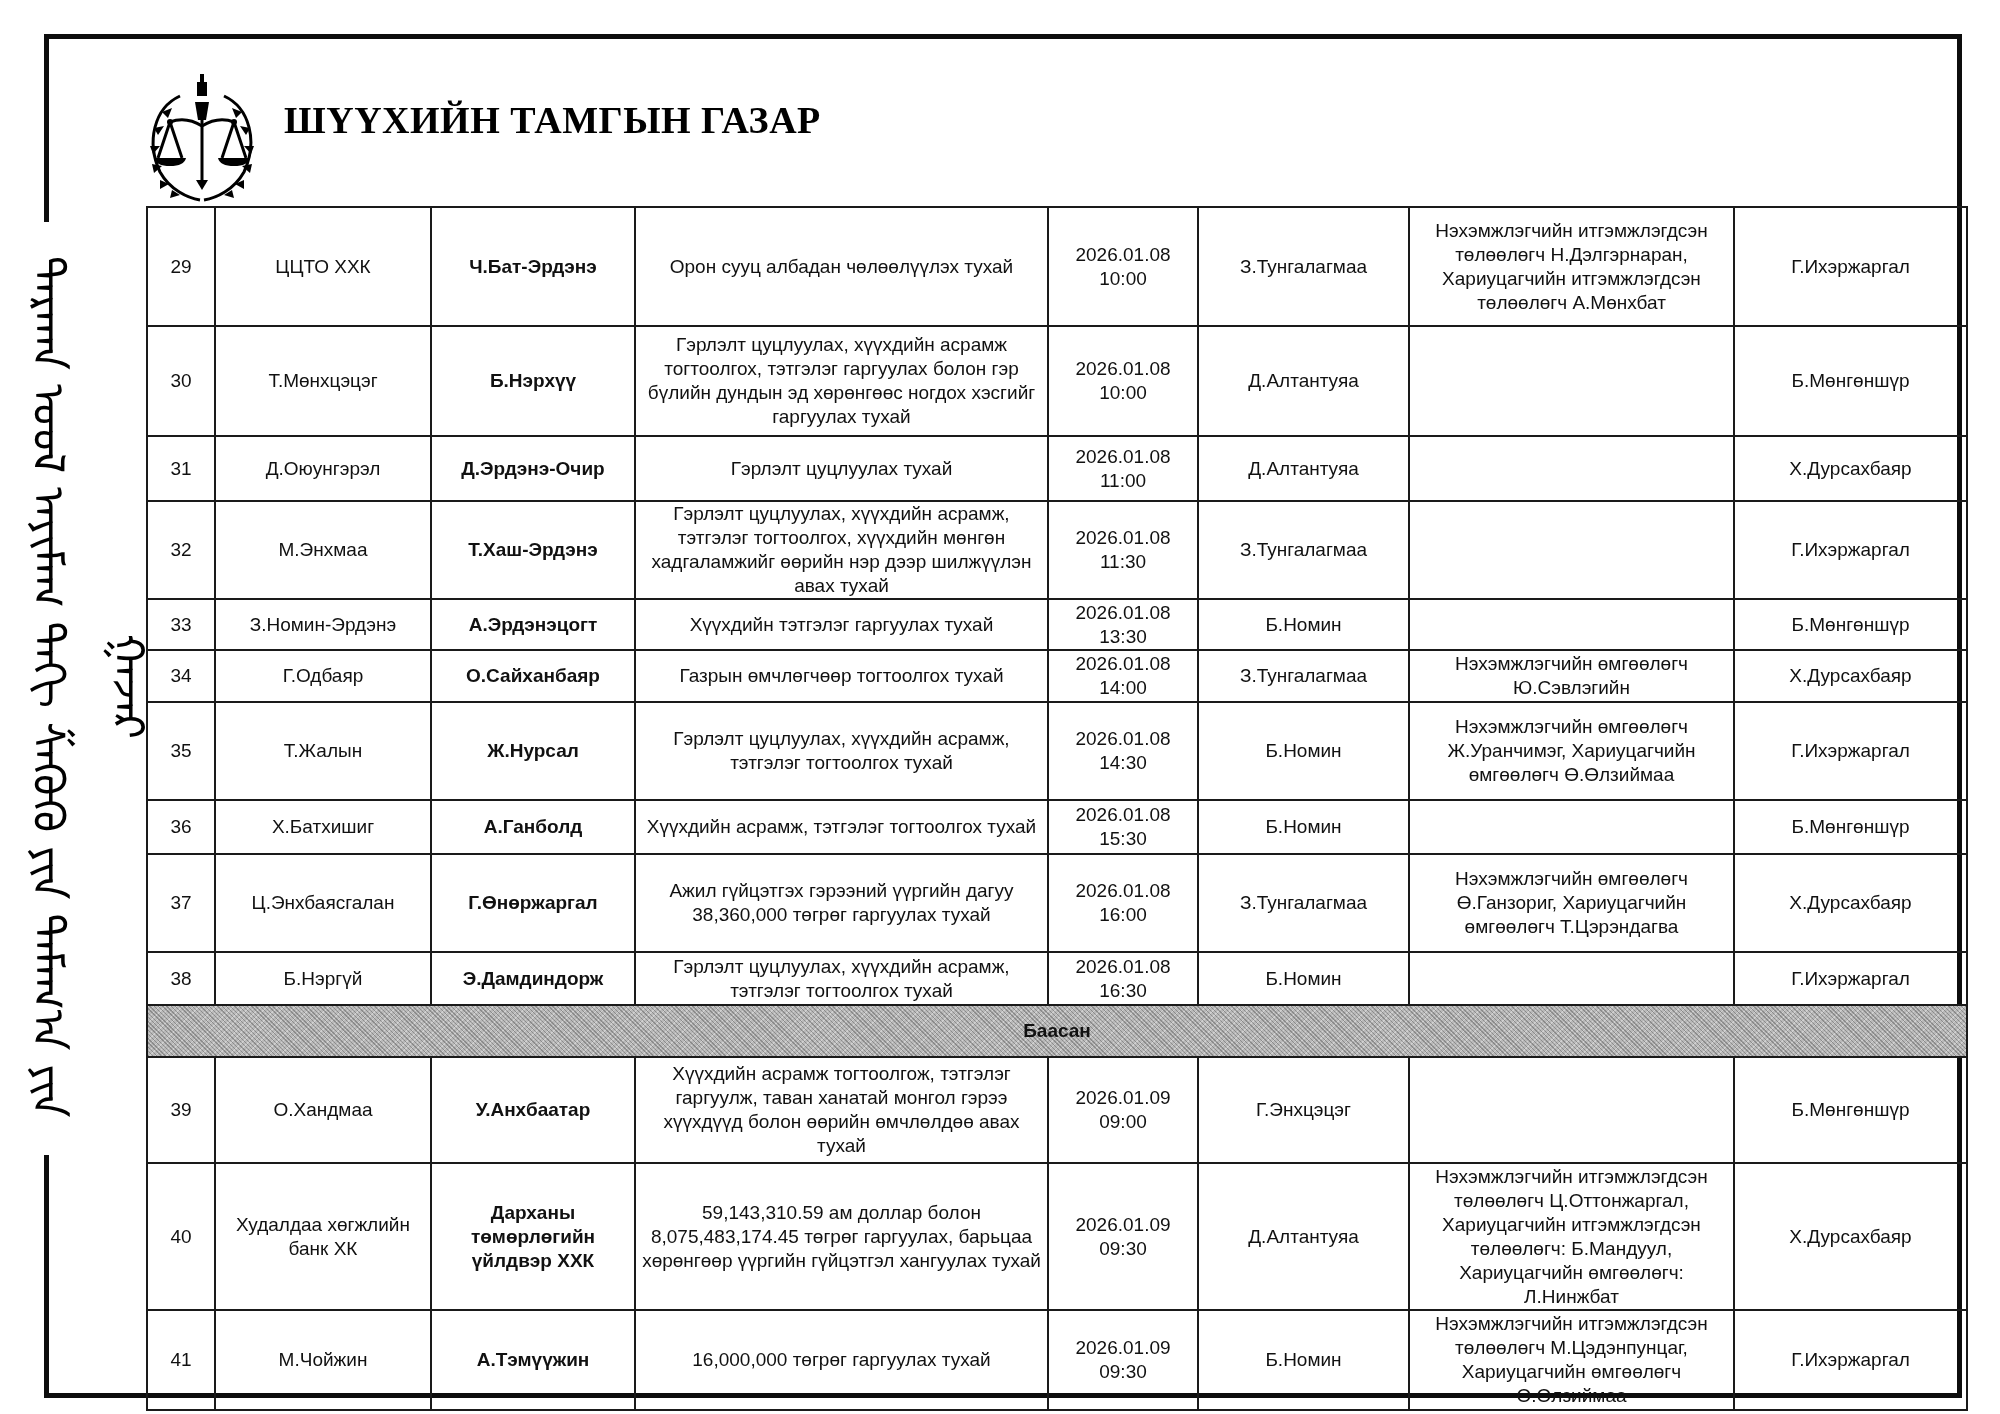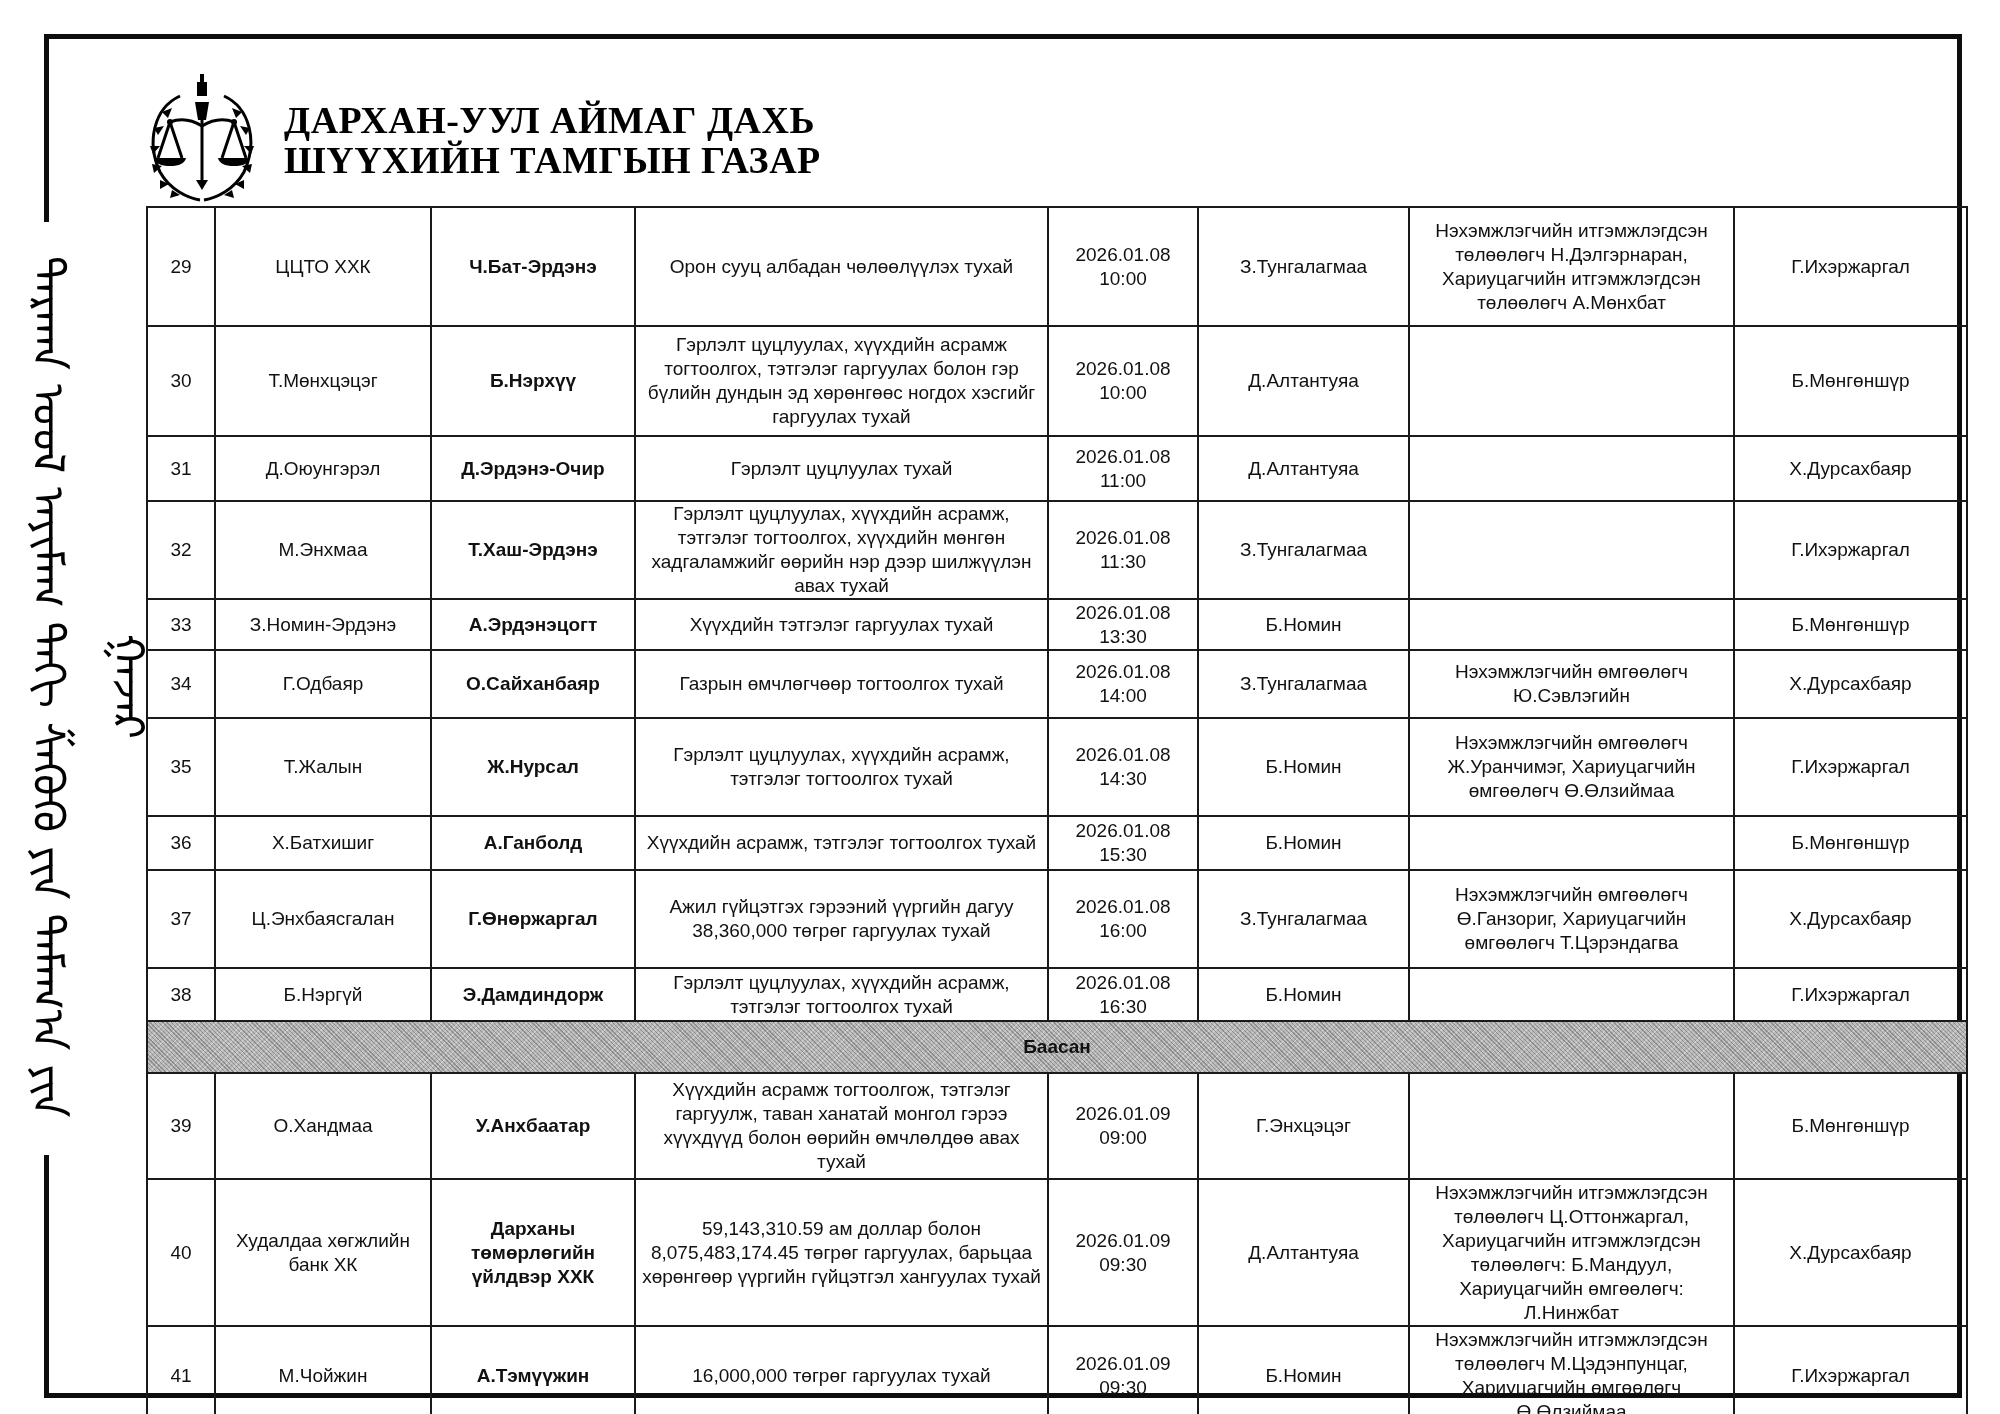--- a/index.html
+++ b/index.html
@@ -75,7 +75,6 @@
 </svg>
 
 <div class="header-title">
-  <div>ДАРХАН-УУЛ АЙМАГ ДАХЬ</div>
   <div>ШҮҮХИЙН ТАМГЫН ГАЗАР</div>
 </div>
 

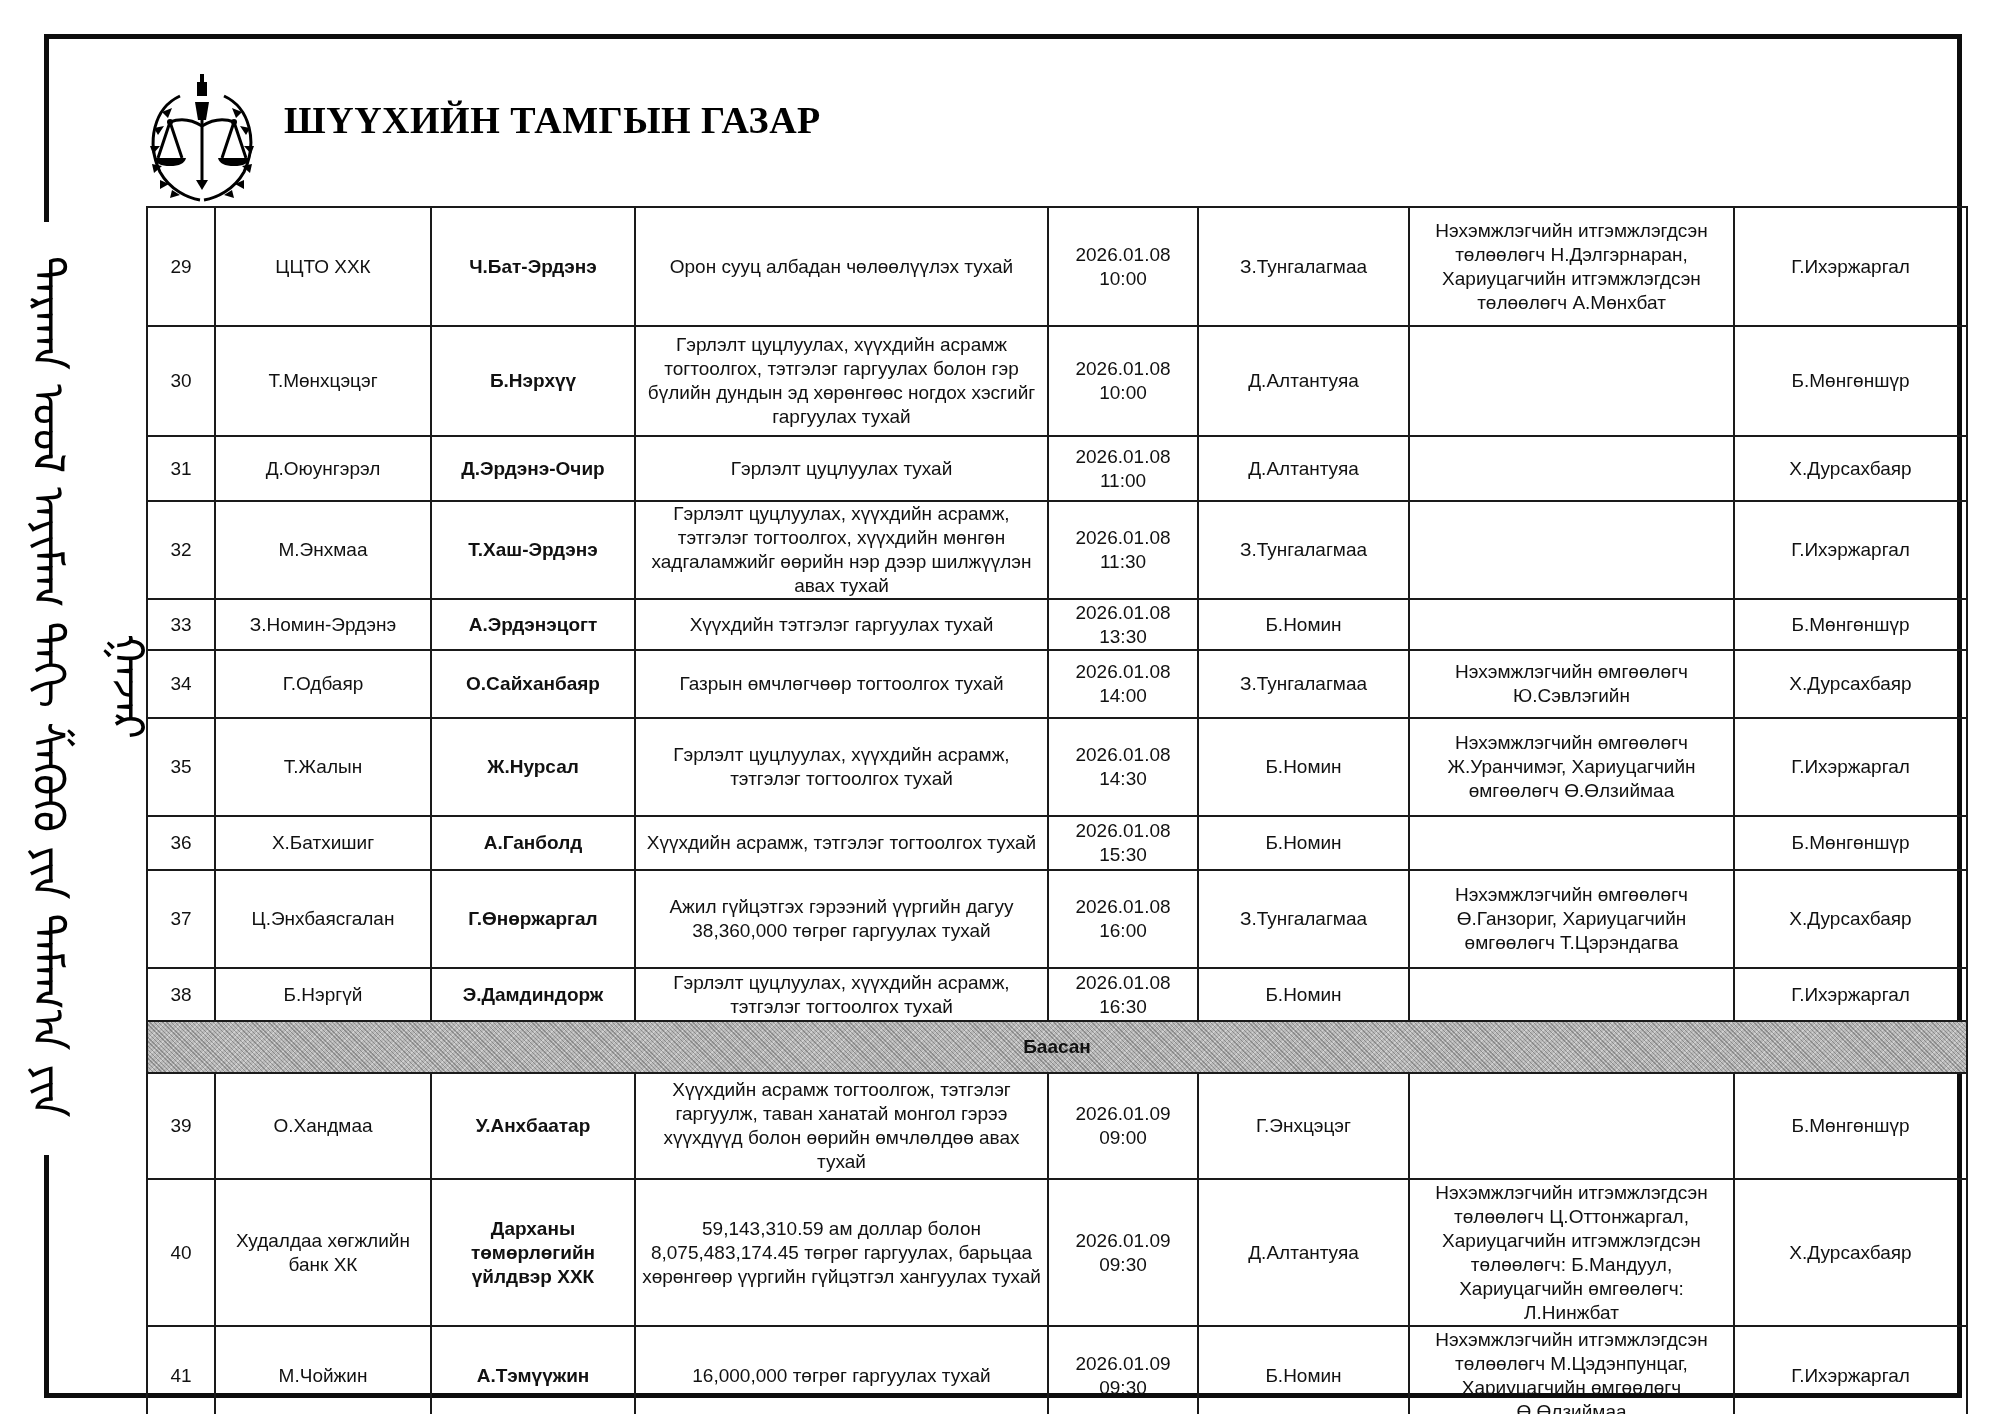--- a/index.html
+++ b/index.html
@@ -145,7 +145,7 @@
         <td class="c-participants"></td>
         <td class="c-clerk">Б.Мөнгөншүр</td>
       </tr>
-      <tr style="height: 68px; margin-left: 43px;">
+      <tr style="height: 52px; margin-left: 43px;">
         <td class="c-no">34</td>
         <td class="c-plaintiff">Г.Одбаяр</td>
         <td class="c-defendant">О.Сайханбаяр</td>

